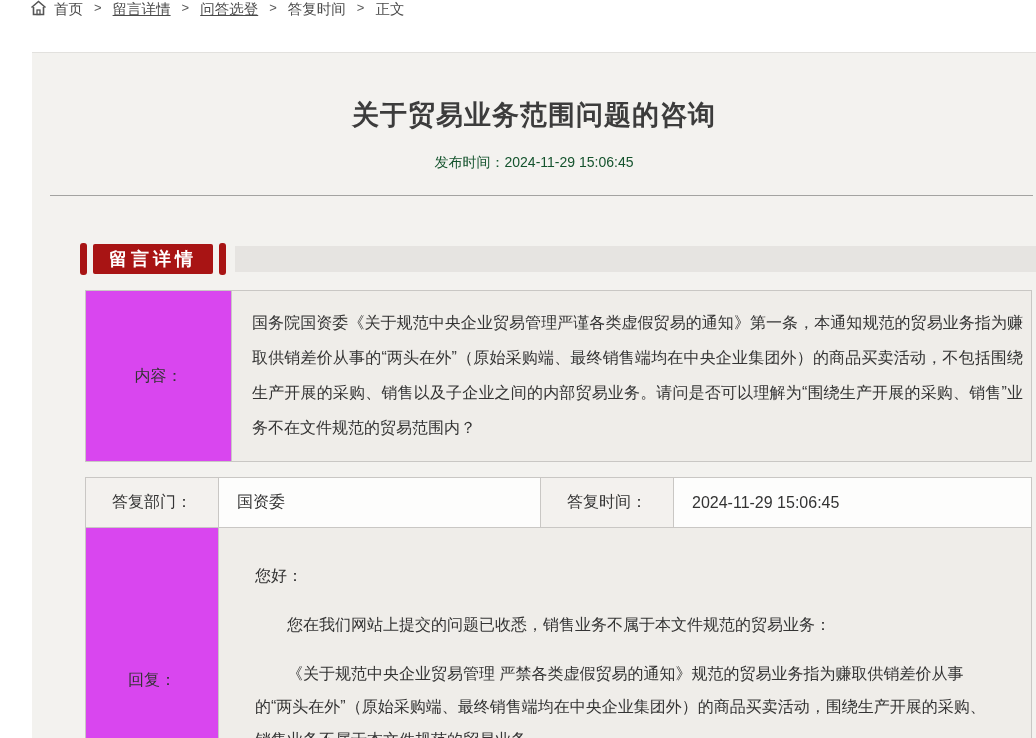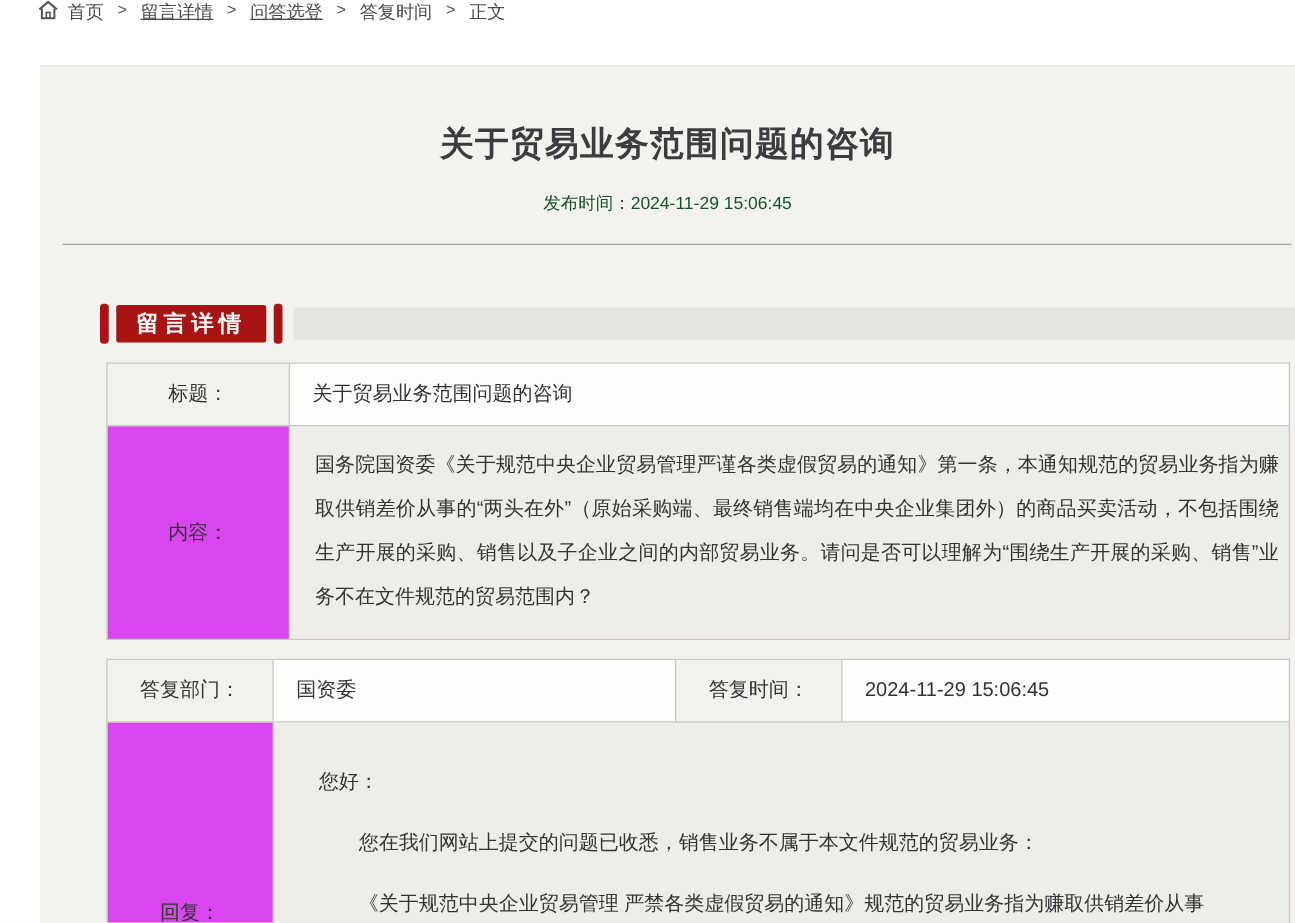--- a/index.html
+++ b/index.html
@@ -158,10 +158,6 @@
           <col>
         </colgroup>
       <tbody>
-          <tr class="row-short">
-        <td class="lbl">标题：</td>
-        <td class="val">关于贸易业务范围问题的咨询</td>
-      </tr>
       <tr>
         <td class="lbl lbl-long">内容：</td>
         <td class="val-long">国务院国资委《关于规范中央企业贸易管理严谨各类虚假贸易的通知》第一条，本通知规范的贸易业务指为赚取供销差价从事的“两头在外”（原始采购端、最终销售端均在中央企业集团外）的商品买卖活动，不包括围绕生产开展的采购、销售以及子企业之间的内部贸易业务。请问是否可以理解为“围绕生产开展的采购、销售”业务不在文件规范的贸易范围内？</td>

